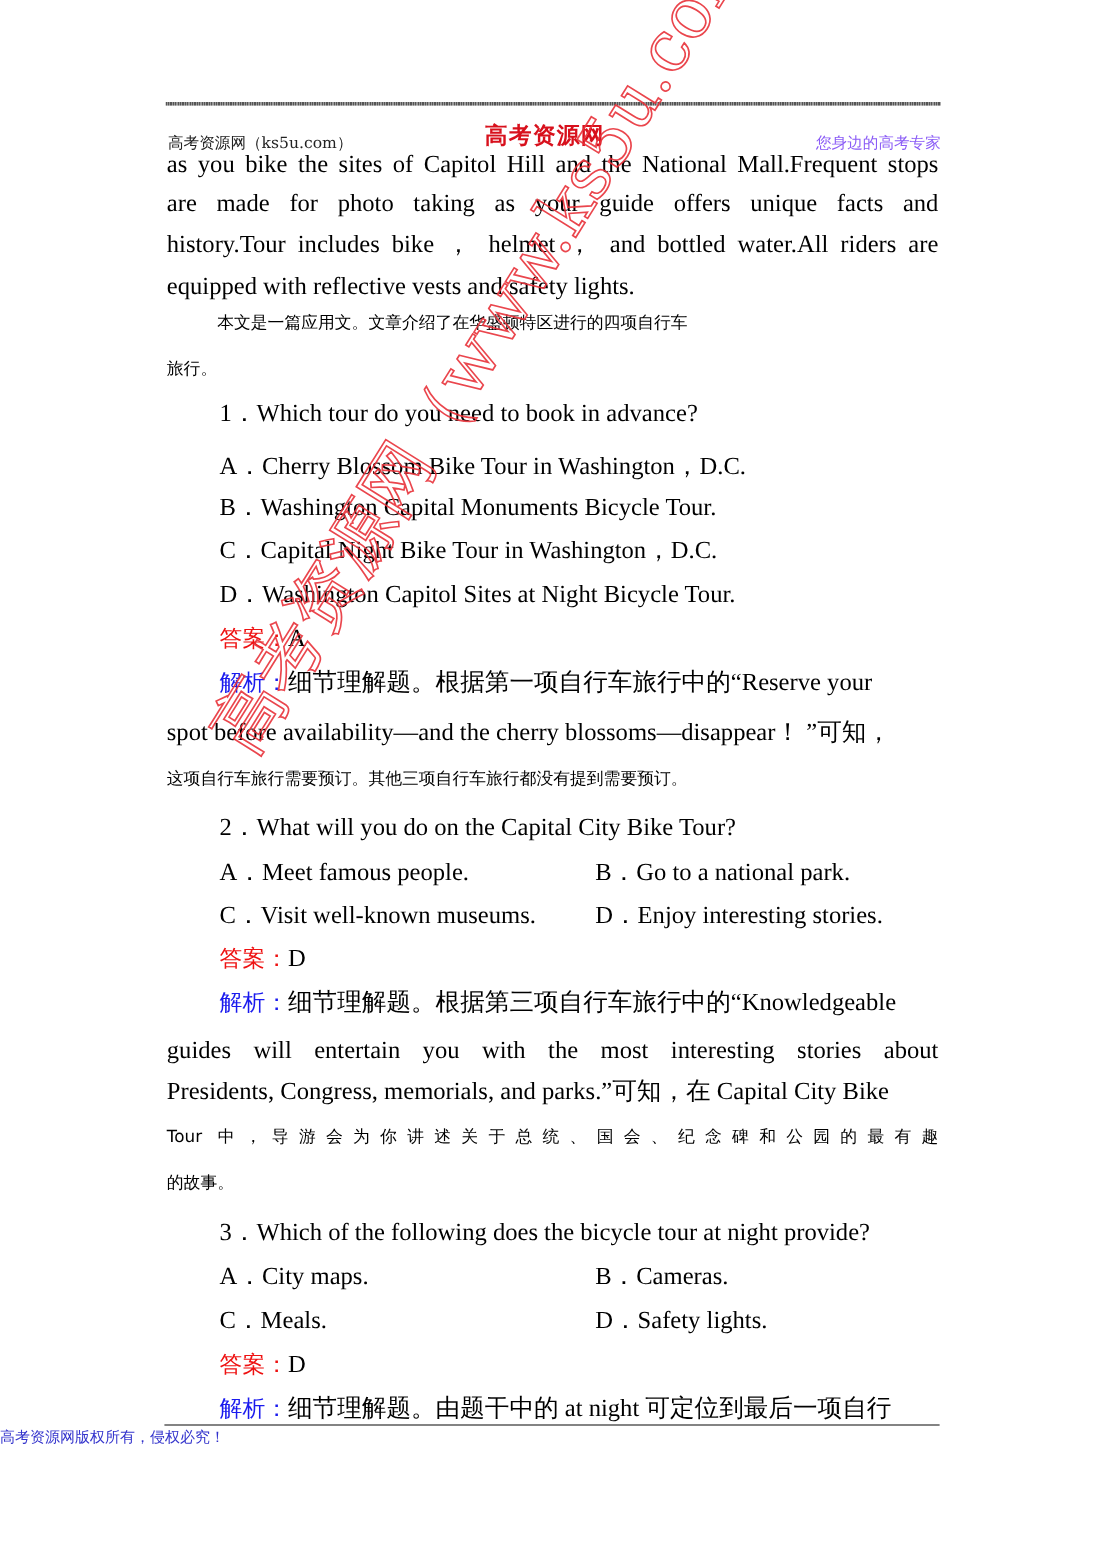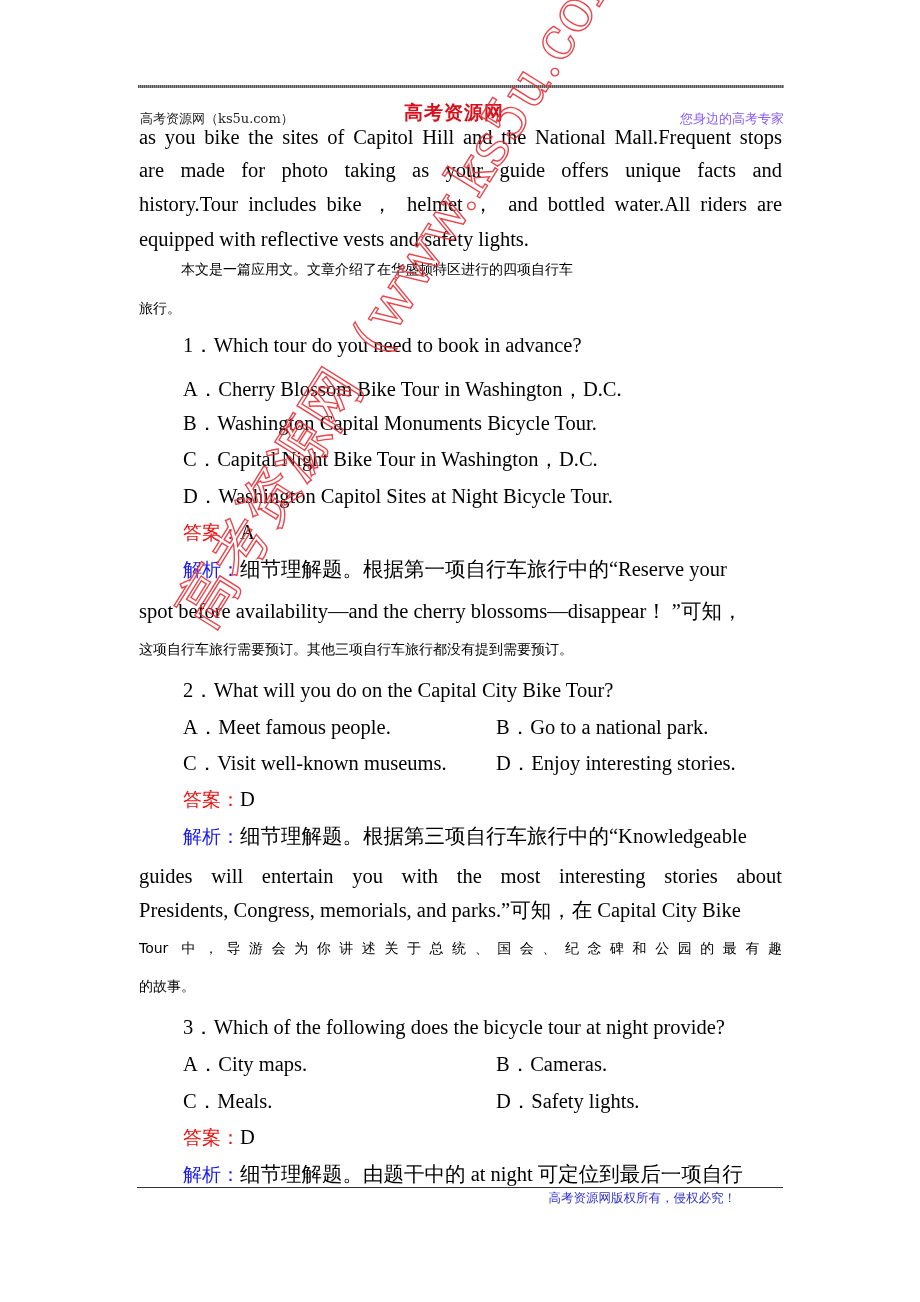--- a/index.html
+++ b/index.html
@@ -20,7 +20,7 @@
   .blue { color: #1a1aee; font-family: "DejaVu Sans", sans-serif; font-size: 19px; }
   .opt-col2 { position: absolute; left: 357px; }
   .footer-rule { position: absolute; left: 137px; top: 1187px; width: 646px; height: 1px; background: #333; }
-  .footer { position: absolute; left: 0; width: 736px; top: 1190px; text-align: right; font-size: 12.5px;
+  .footer { position: absolute; left: 0; width: 736px; top: 1190px; text-align: left; font-size: 12.5px;
             color: #3333cc; font-family: "DejaVu Serif", serif; }
   .watermark { position: absolute; left: 160px; top: 600px; transform: rotate(-58deg); transform-origin: left top;
                font-size: 58px; color: transparent; -webkit-text-stroke: 1.4px #e8323a; white-space: nowrap;

